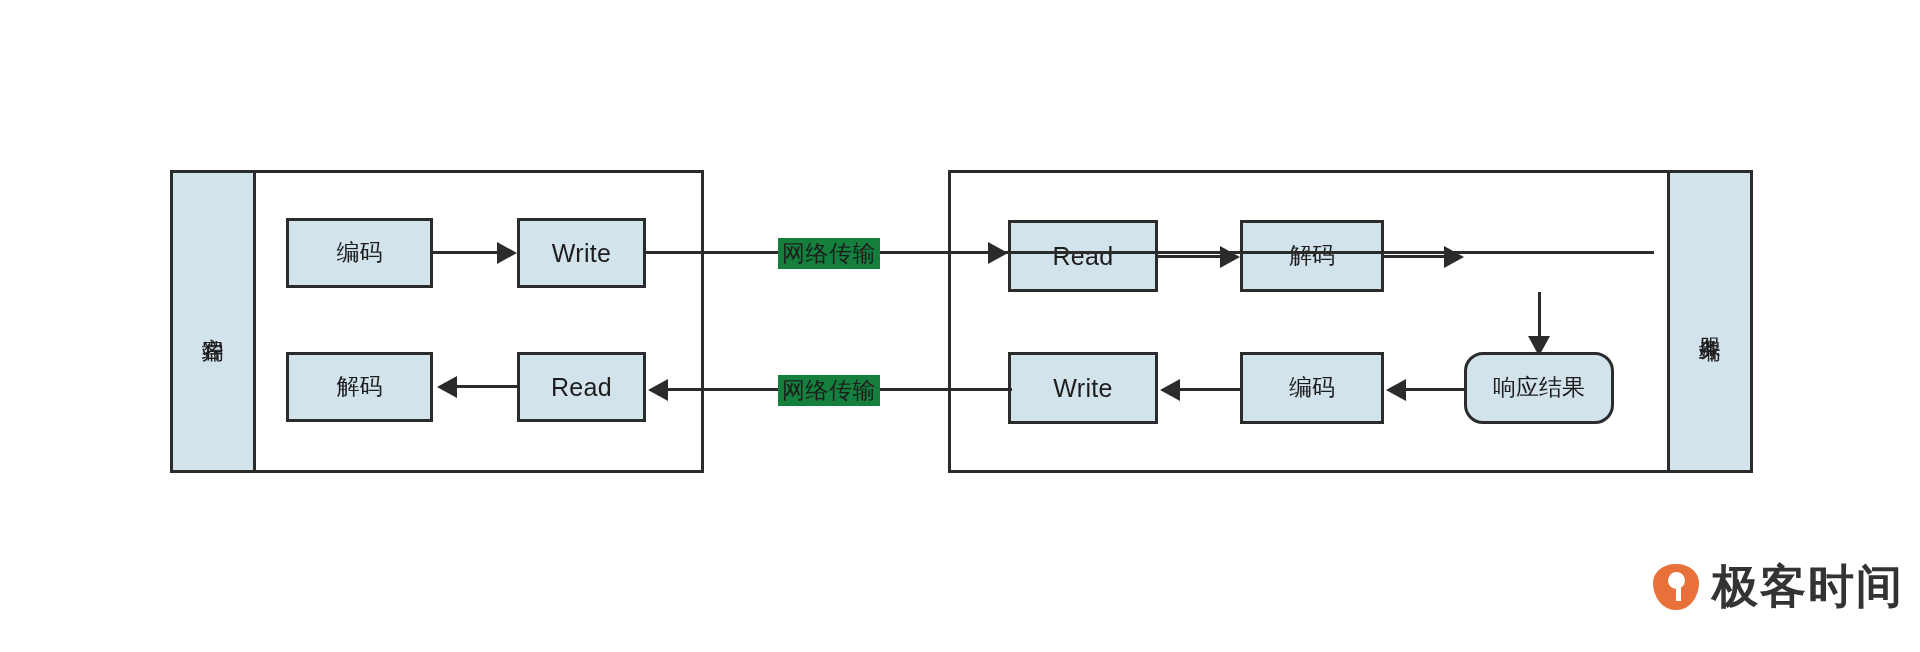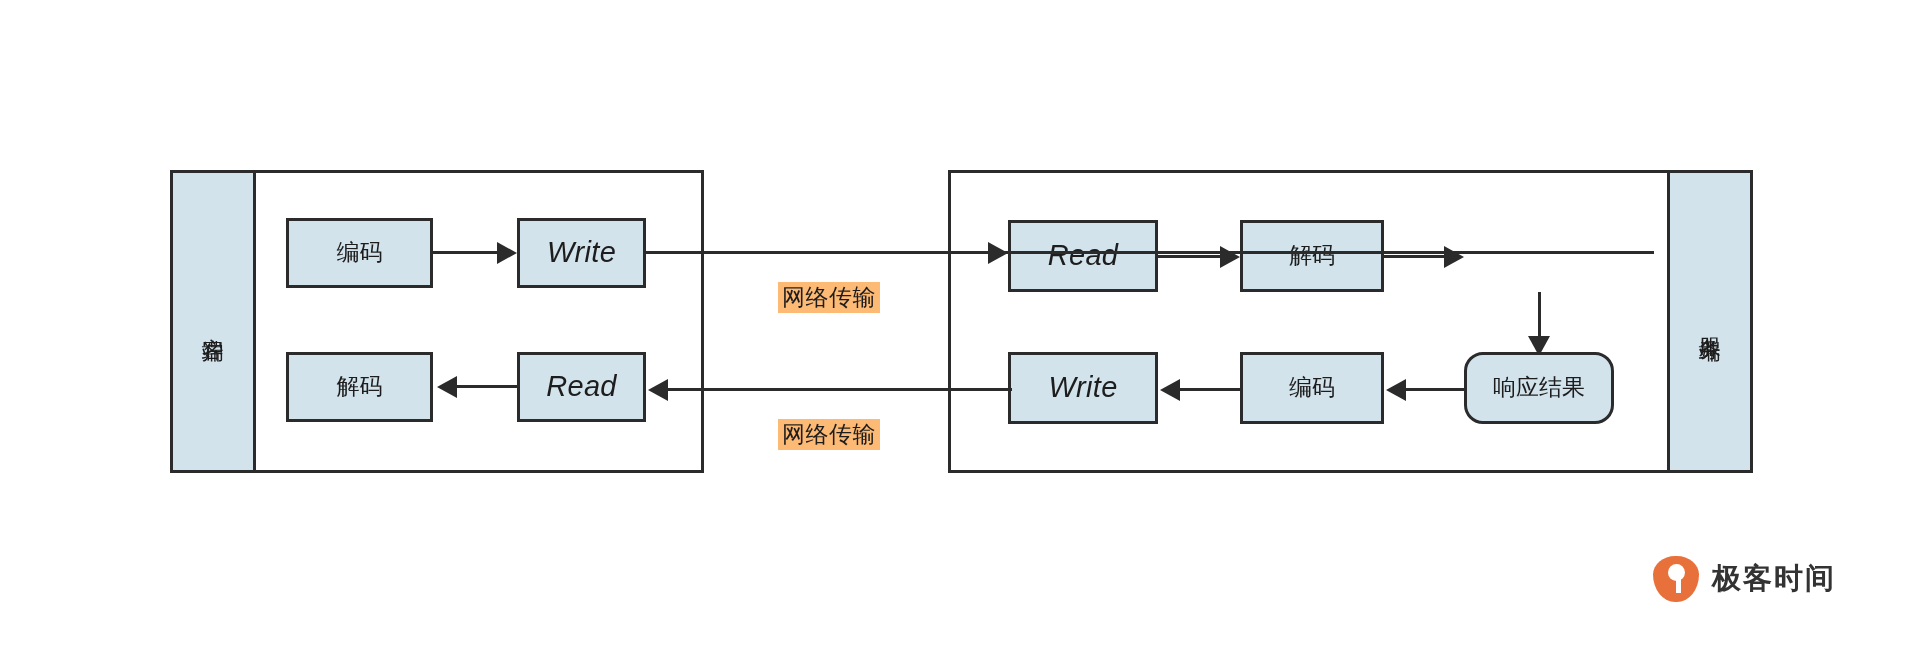--- a/index.html
+++ b/index.html
@@ -63,7 +63,7 @@
     line-height: 1.28;
     white-space: pre-line;
   }
-  .node.latin { font-size: 29px; letter-spacing: 0.3px; font-style: italic; }
+  .node.latin { font-size: 25px; letter-spacing: 0.3px; }
 
   
   .h-line {

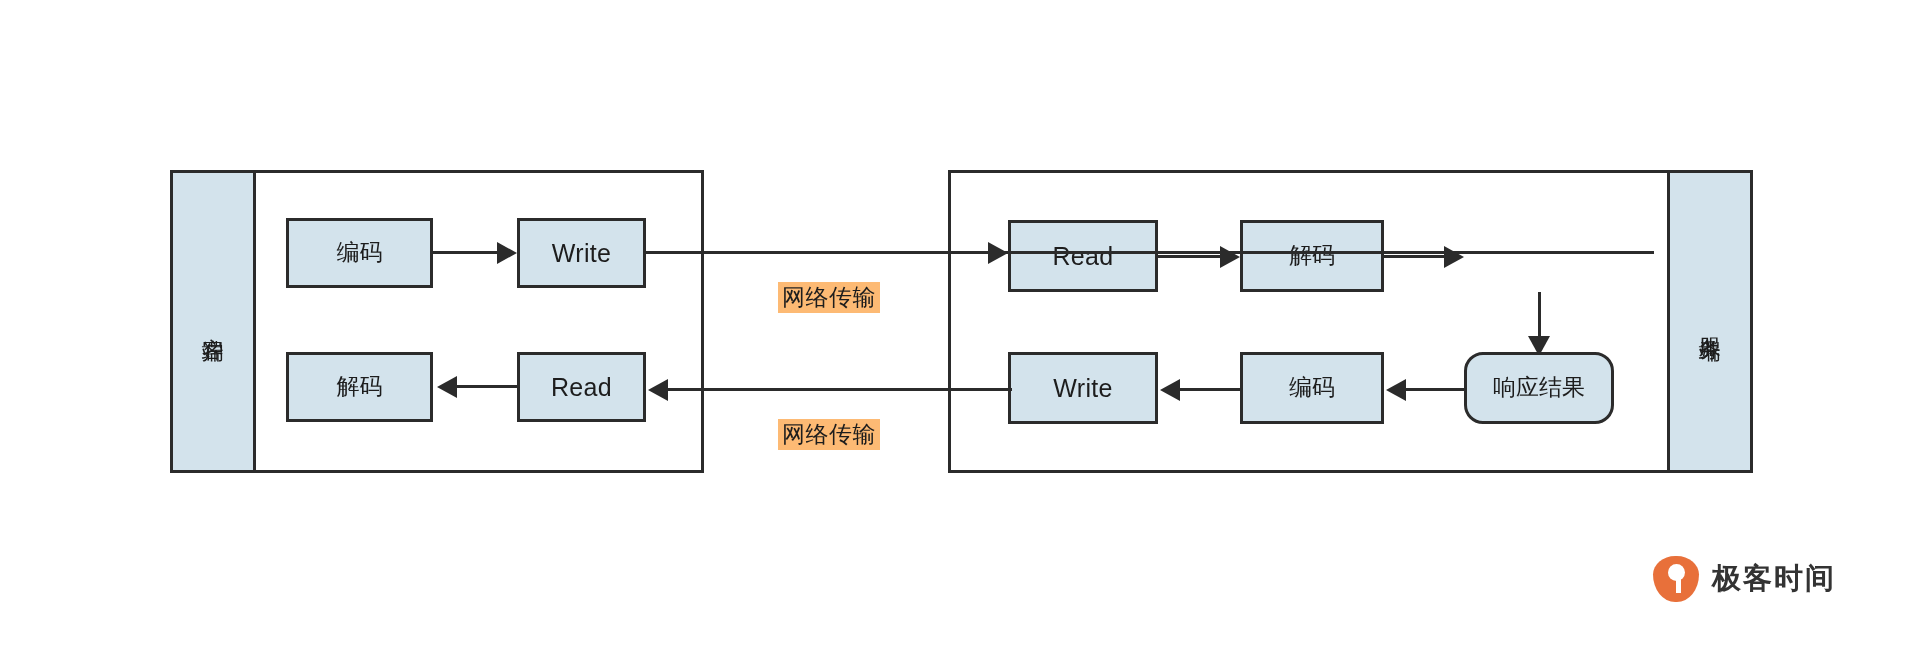--- a/index.html
+++ b/index.html
@@ -104,10 +104,9 @@
     color: #1d1d1d;
     font-size: 23px;
     letter-spacing: 0.5px;
-    background: #fdba74;
+    background: #15803d;
     padding: 0 4px;
     white-space: nowrap;
-    margin-top: 44px;
   }
 
   

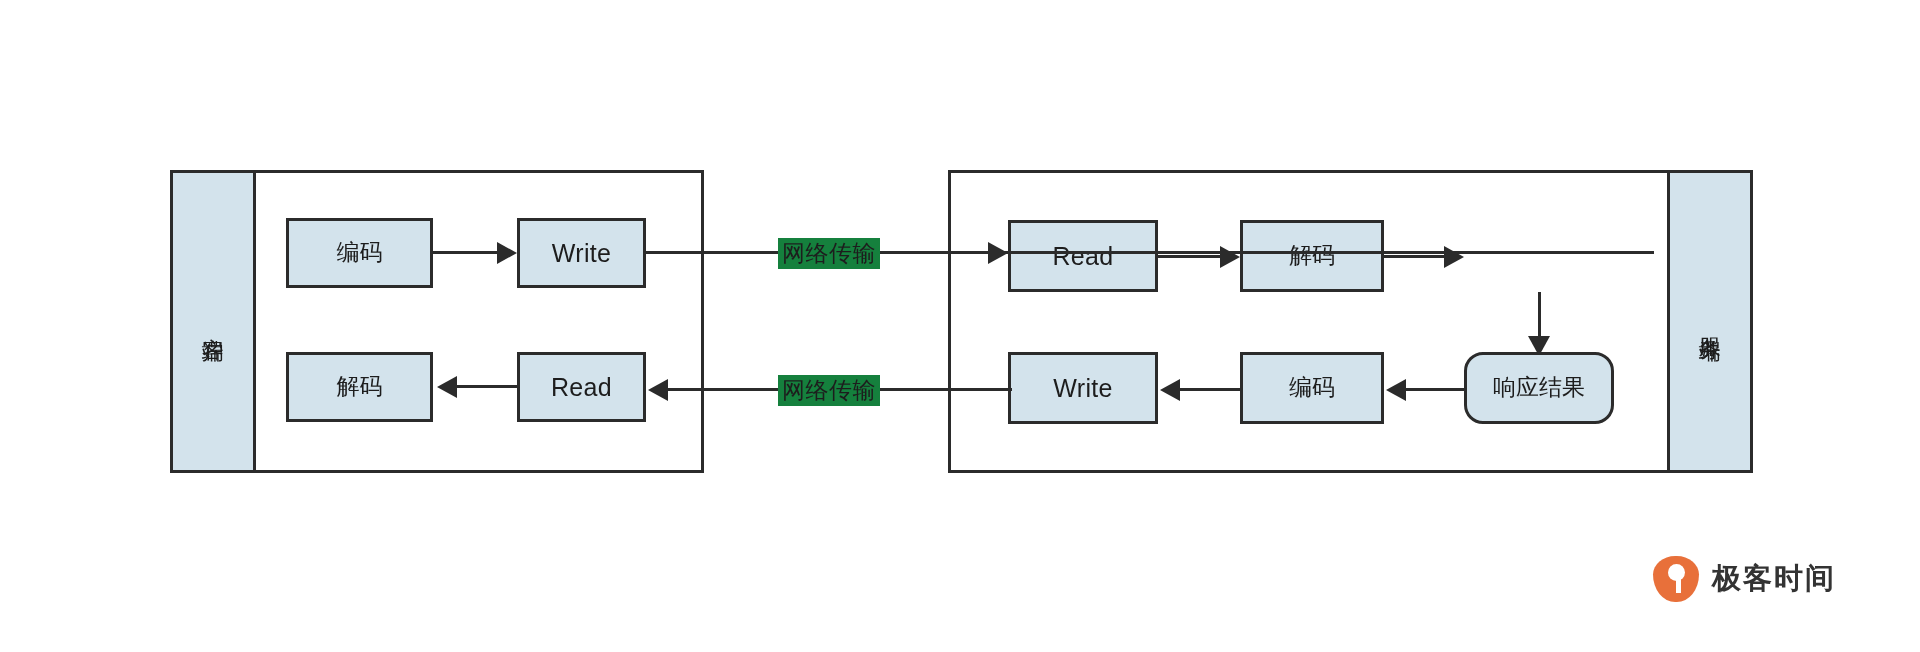--- a/index.html
+++ b/index.html
@@ -146,7 +146,7 @@
     top: 18px;
   }
   #brand-text {
-    font-size: 29px;
+    font-size: 46px;
     color: #333333;
     letter-spacing: 2px;
     font-weight: bold;

